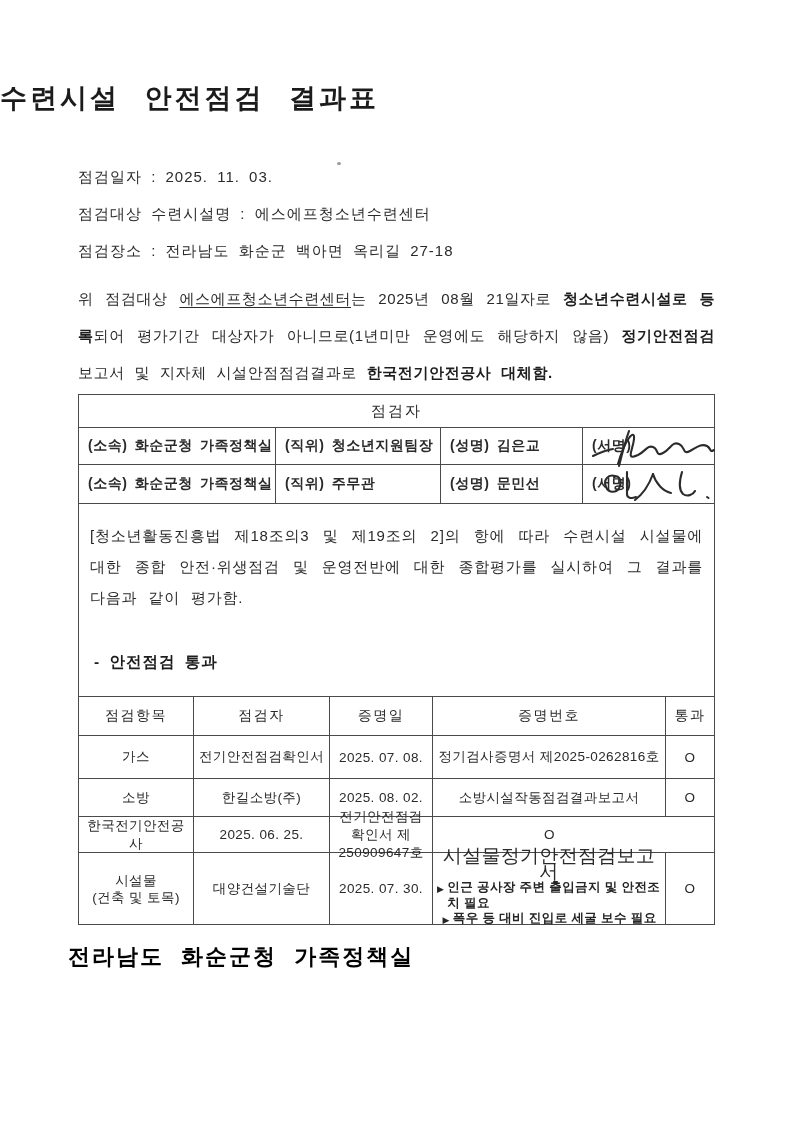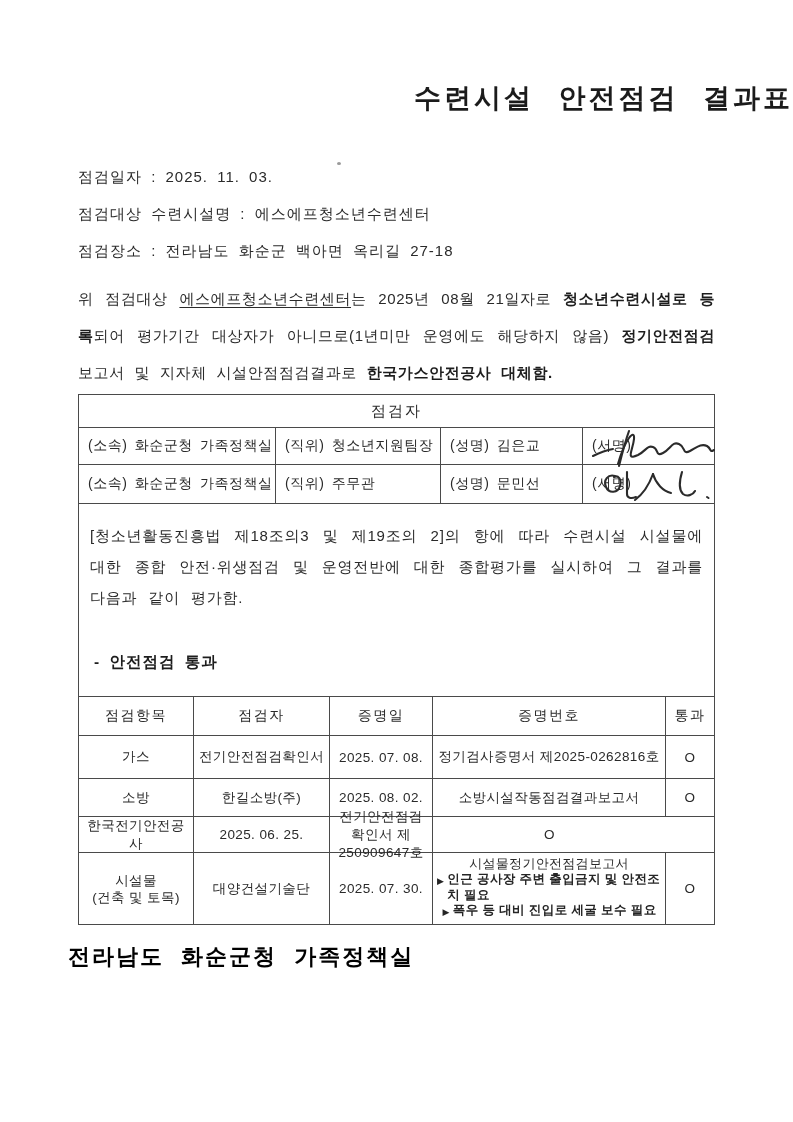--- a/index.html
+++ b/index.html
@@ -14,7 +14,7 @@
   }
   .doc-title {
     padding-top: 82px;
-    text-align: right;
+    text-align: left;
     font-size: 27px;
     font-weight: bold;
     letter-spacing: 3px;

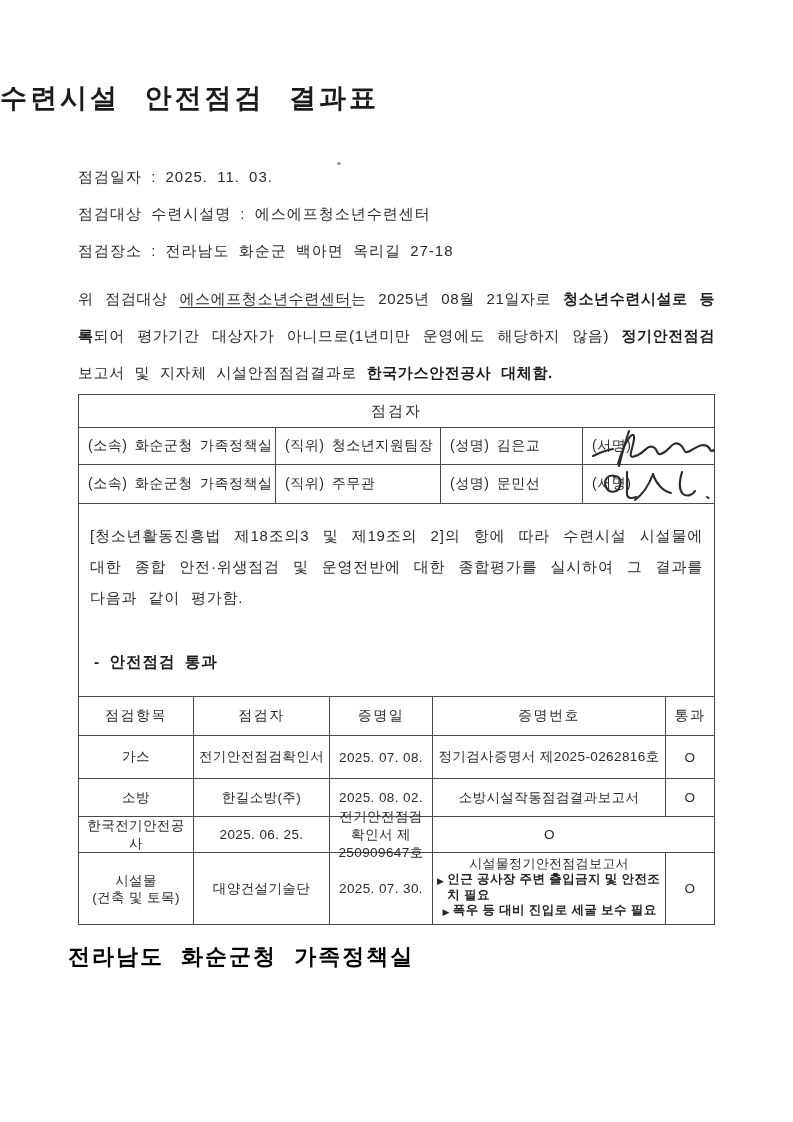--- a/index.html
+++ b/index.html
@@ -131,7 +131,7 @@
     <div class="info-line">점검장소 : 전라남도 화순군 백아면 옥리길 27-18</div>
   </div>
 
-  <p class="summary"><span>위 점검대상 </span><span class="u">에스에프청소년수련센터</span><span>는 2025년 08월 21일자로 </span><span class="b">청소년수련시설로 등록</span><span>되어 평가기간 대상자가 아니므로(1년미만 운영에도 해당하지 않음) </span><span class="b">정기안전점검</span><span> 보고서 및 지자체 시설안점점검결과로 </span><span class="b">한국가스안전공사 대체함.</span></p>
+  <p class="summary"><span>위 점검대상 </span><span class="u">에스에프청소년수련센터</span><span>는 2025년 08월 21일자로 </span><span class="b">청소년수련시설로 등록</span><span>되어 평가기간 대상자가 아니므로(1년미만 운영에도 해당하지 않음) </span><span class="b">정기안전점검</span><span> 보고서 및 지자체 시설안점점검결과로 </span><span class="b">한국전기안전공사 대체함.</span></p>
 
   <div class="box">
 

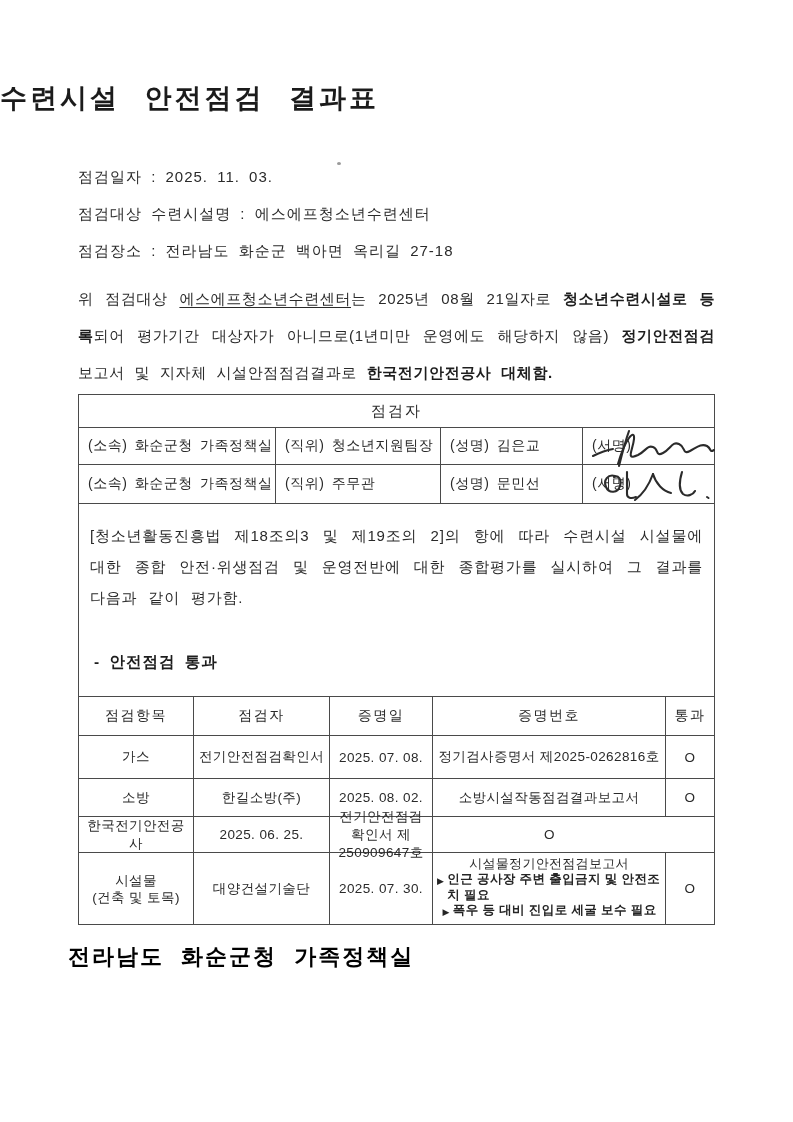--- a/index.html
+++ b/index.html
@@ -62,6 +62,7 @@
     padding-left: 9px;
     font-size: 14px; letter-spacing: 0.5px; word-spacing: 3px;
     color: #2a2a2a;
+    font-weight: bold;
   }
   .insp-row.r1 .cell { height: 36px; }
   .insp-row.r2 .cell { height: 38px; }

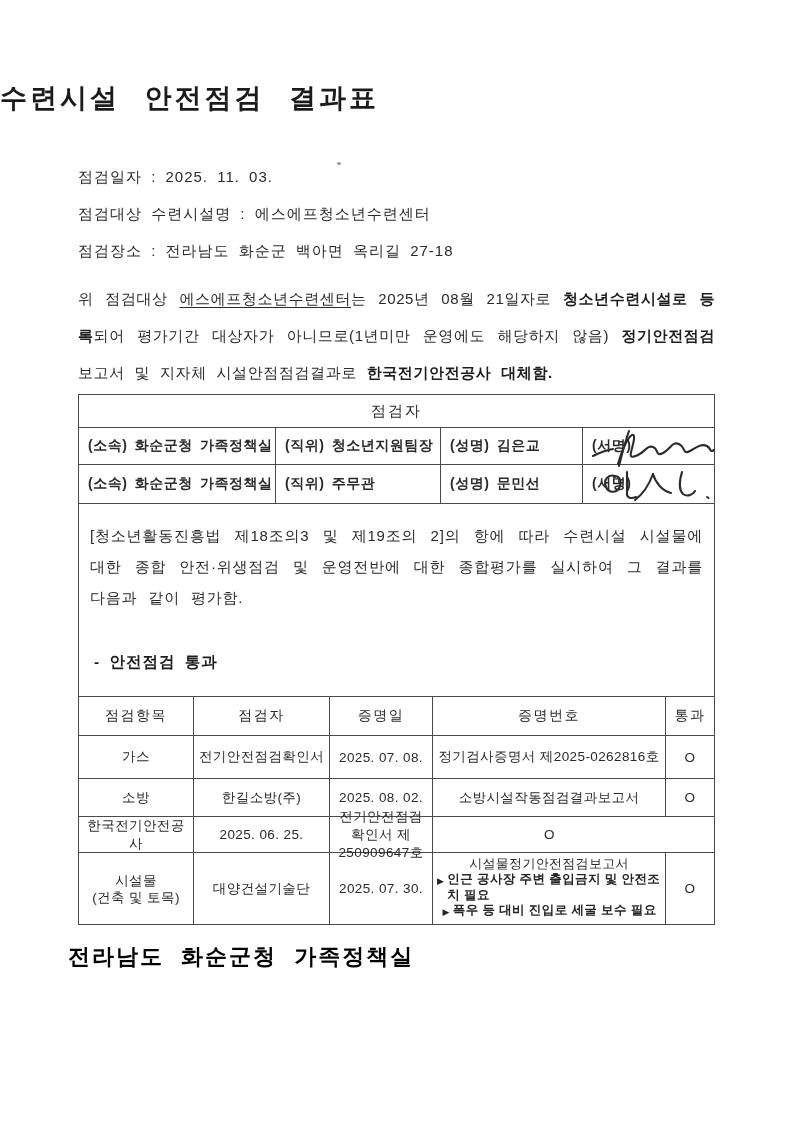--- a/index.html
+++ b/index.html
@@ -103,7 +103,7 @@
   .rt-r3 .cell { height: 71px; }
   .item-cell-multiline { flex-direction: column; justify-content: center; line-height: 17px; }
   .cert-cell { flex-direction: column; justify-content: center; align-items: stretch; padding: 3px 6px; }
-  .cert-title { text-align: center; font-size: 13px; letter-spacing: 0.3px; line-height: 16px; }
+  .cert-title { text-align: center; font-size: 19px; letter-spacing: 0.3px; line-height: 16px; }
   .cert-note {
     display: flex; align-items: flex-start;
     font-size: 12.5px; font-weight: 600; color: #252525;

